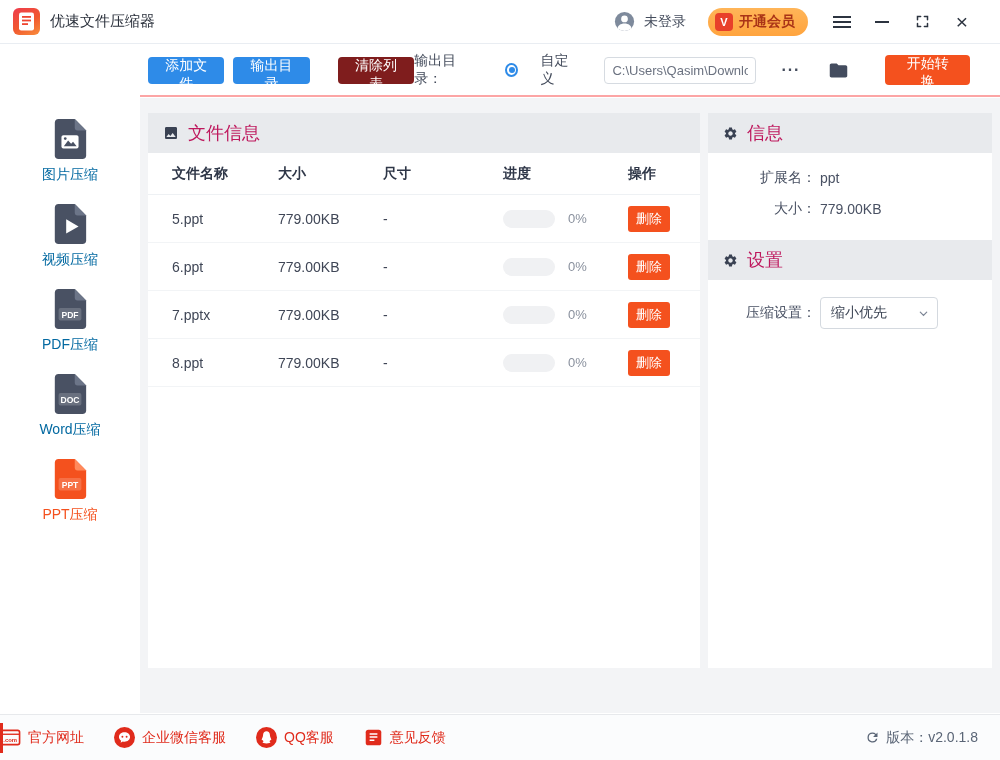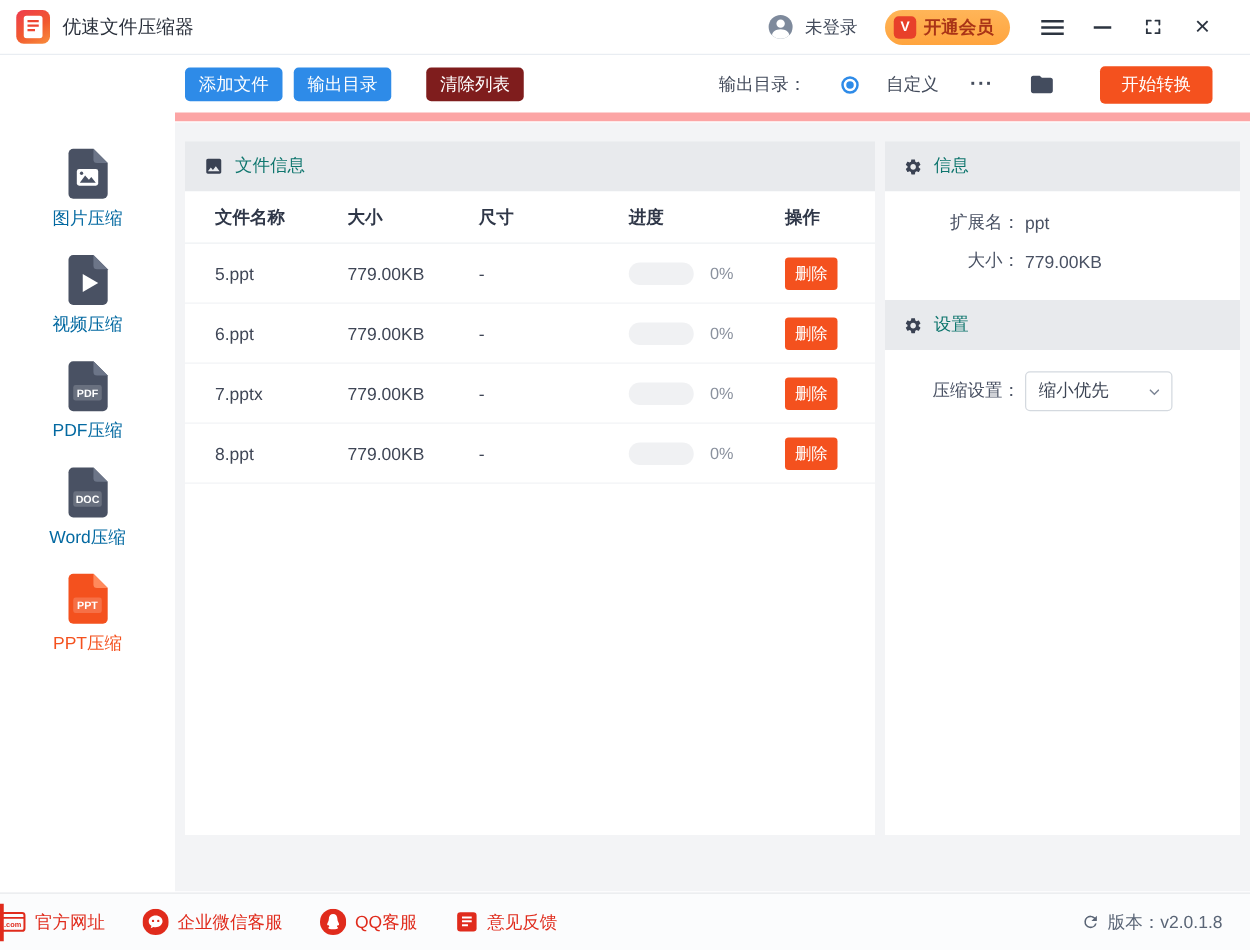--- a/index.html
+++ b/index.html
@@ -41,7 +41,7 @@
 
   
   .toolbar { position:absolute; top:45px; left:140px; right:0; height:52px; background:#fff;
-    border-bottom:7px solid #fca5a5; display:flex; align-items:center; }
+    border-bottom:2px solid #fca5a5; display:flex; align-items:center; }
   .btn { border:none; border-radius:4px; color:#fff; font-size:14px; height:27px;
     padding:0 11px; cursor:pointer; font-family:inherit; }
   .btn-blue { background:#2e8be8; }

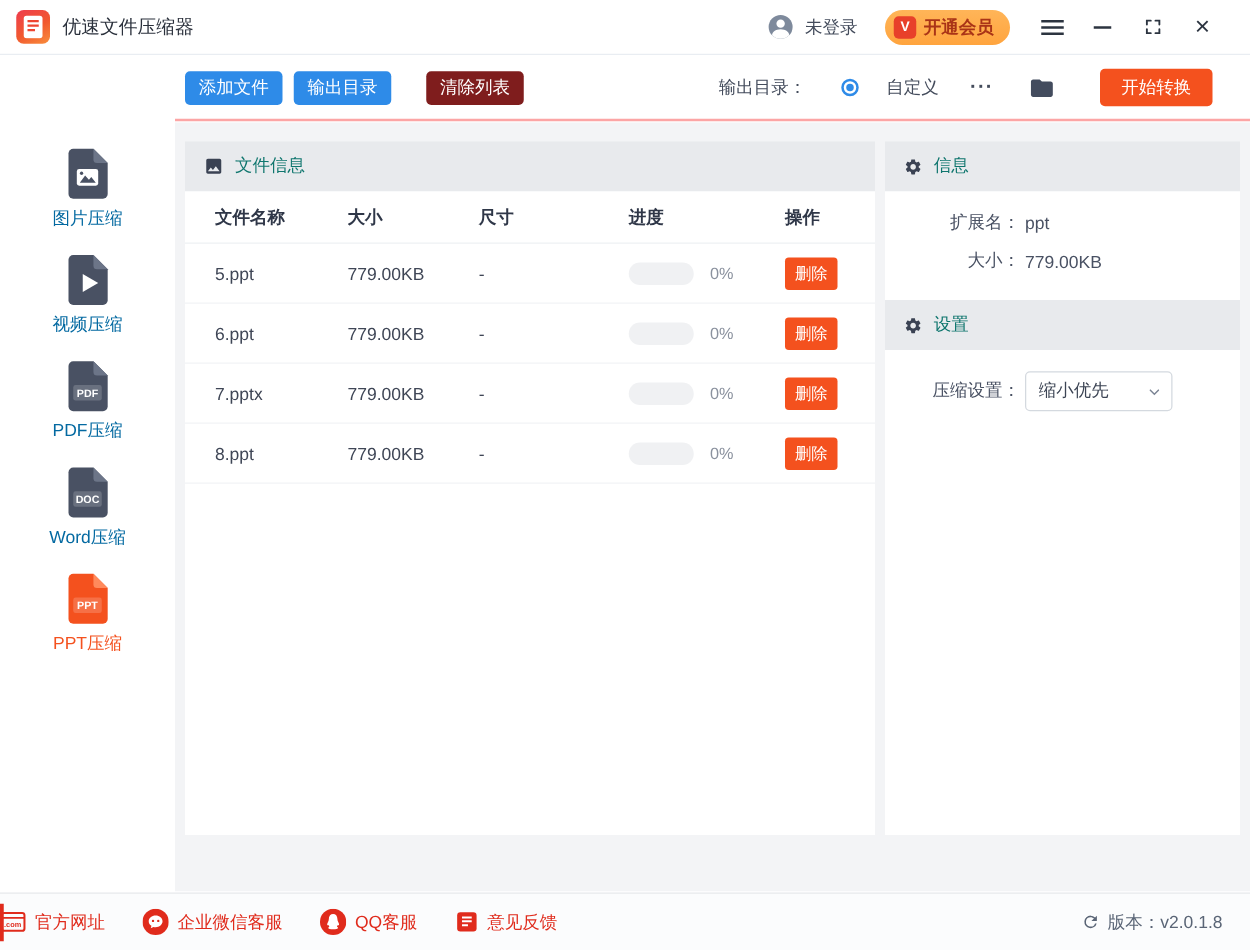--- a/index.html
+++ b/index.html
@@ -183,6 +183,7 @@
           <span class="dot"></span>
         </span>
       <span class="radio-label">自定义</span>
+      <input class="path-input" type="text" value="C:\Users\Qasim\Downlo" style="">
       <span class="dots-btn">···</span>
       <span class="folder-btn">
         <svg width="21" height="21" viewBox="0 0 24 24" fill="#434c5e">

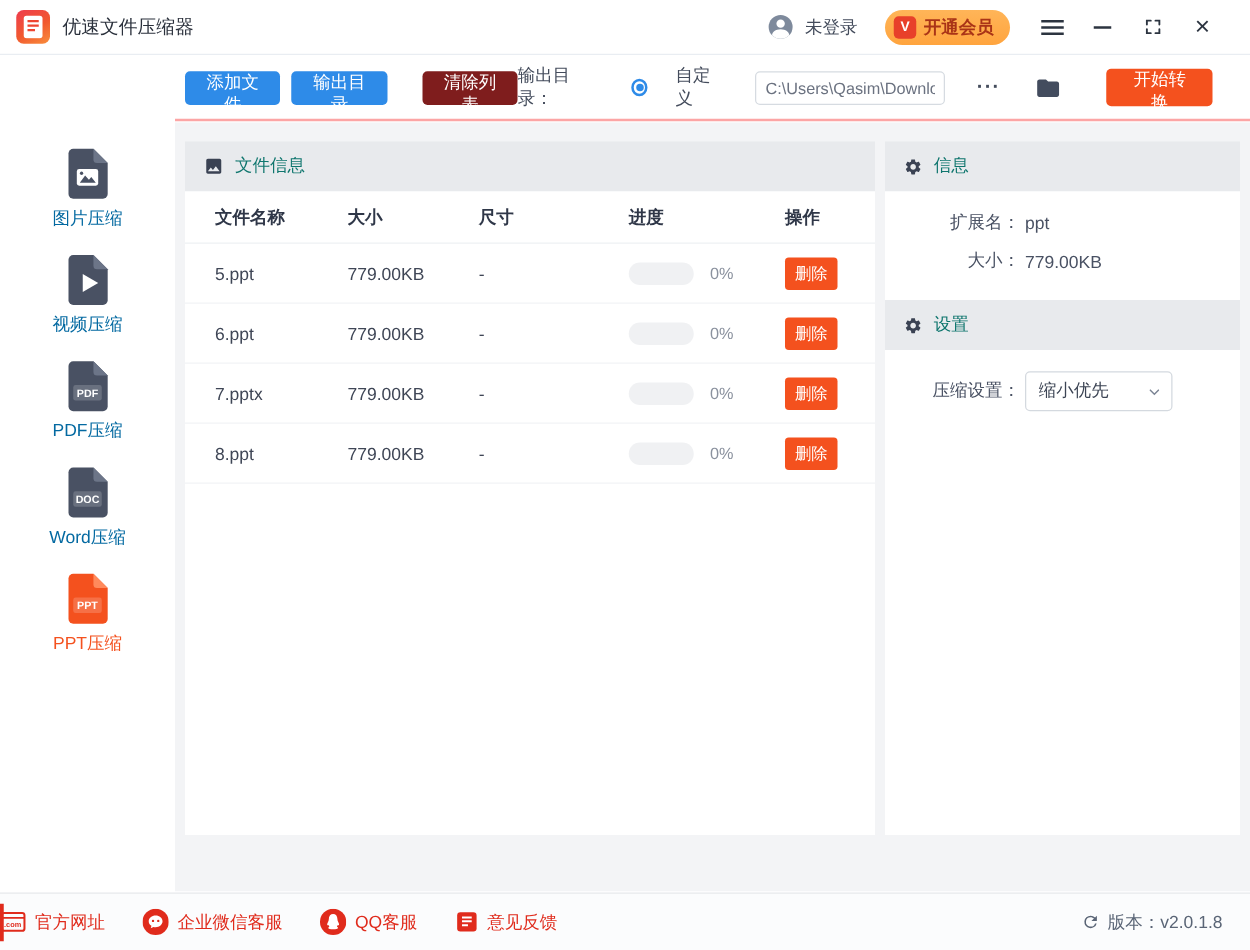--- a/index.html
+++ b/index.html
@@ -69,7 +69,7 @@
 
   
   .panel-header { height:40px; background:#e8eaed; display:flex; align-items:center;
-    padding-left:15px; gap:9px; font-size:14px; color:#0f766e; }
+    padding-left:15px; gap:9px; font-size:18px; color:#be185d; }
   .file-panel { position:absolute; left:148px; top:113px; width:552px; bottom:92px;
     background:#fff; }
   .thead { display:flex; align-items:center; height:42px; border-bottom:1px solid #eef1f4;

